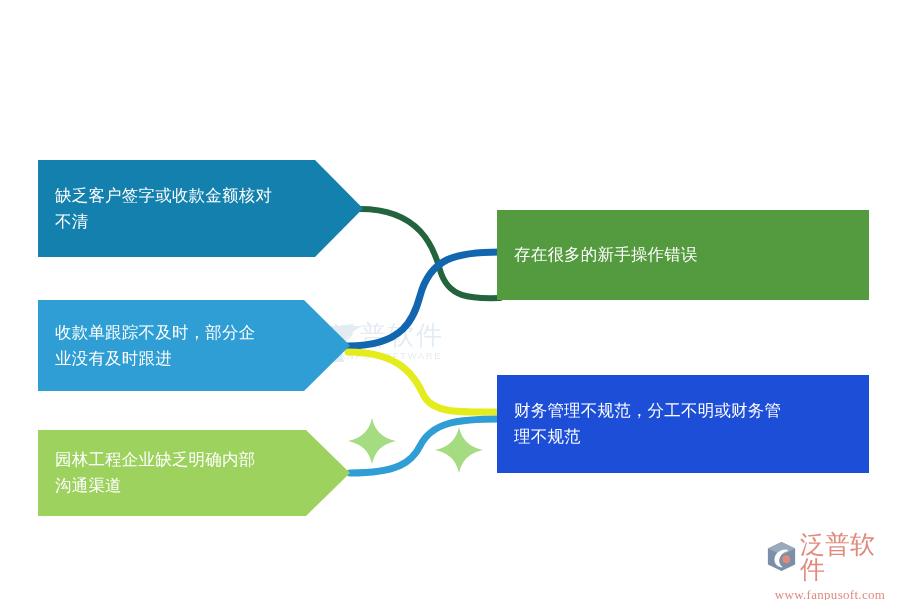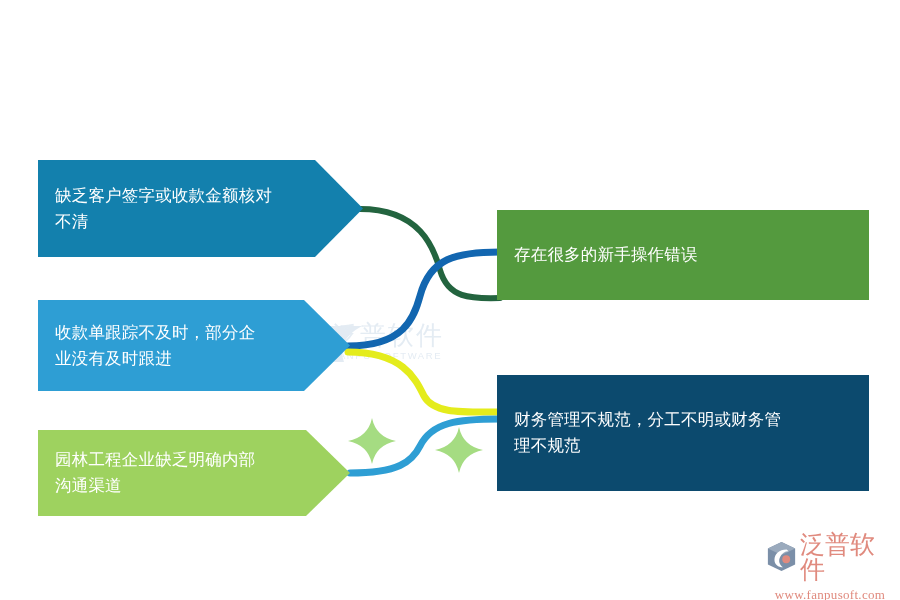--- a/index.html
+++ b/index.html
@@ -178,7 +178,7 @@
       <div class="rect-text">存在很多的新手操作错误</div>
     </div>
 
-    <div class="rect-box" style="left:497px; top:375px; width:372px; height:116px; background:#0c4a6e;">
+    <div class="rect-box" style="left:497px; top:375px; width:372px; height:98px; background:#1d4ed8;">
       <div class="rect-text">财务管理不规范，分工不明或财务管
 理不规范</div>
     </div>

